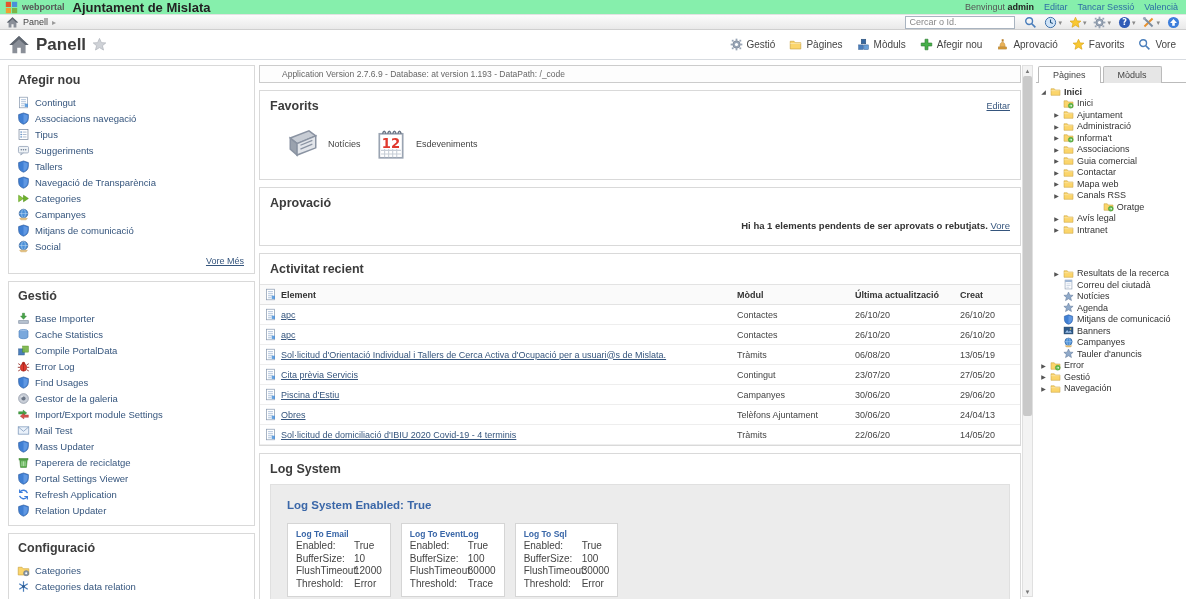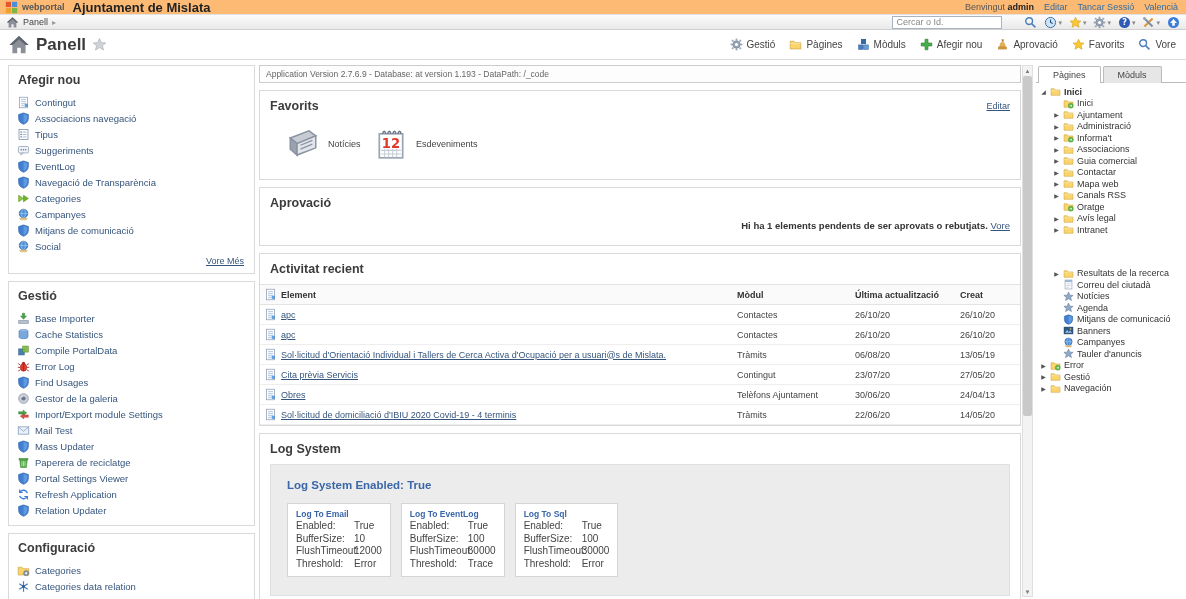--- a/index.html
+++ b/index.html
@@ -10,7 +10,7 @@
   .ico svg { display:block; }
 
   
-  .hdr1 { height:14px; display:flex; align-items:center; justify-content:space-between; padding:1px 8px 1px 5px; background:#fdba74; }
+  .hdr1 { height:14px; display:flex; align-items:center; justify-content:space-between; padding:1px 8px 1px 5px; background:#86efac; }
   .hdr1-left { display:flex; align-items:center; gap:4px; }
   .brand { font-weight:bold; color:#555; font-size:9px; }
   .site { font-weight:bold; color:#222; font-size:13px; margin-left:4px; }

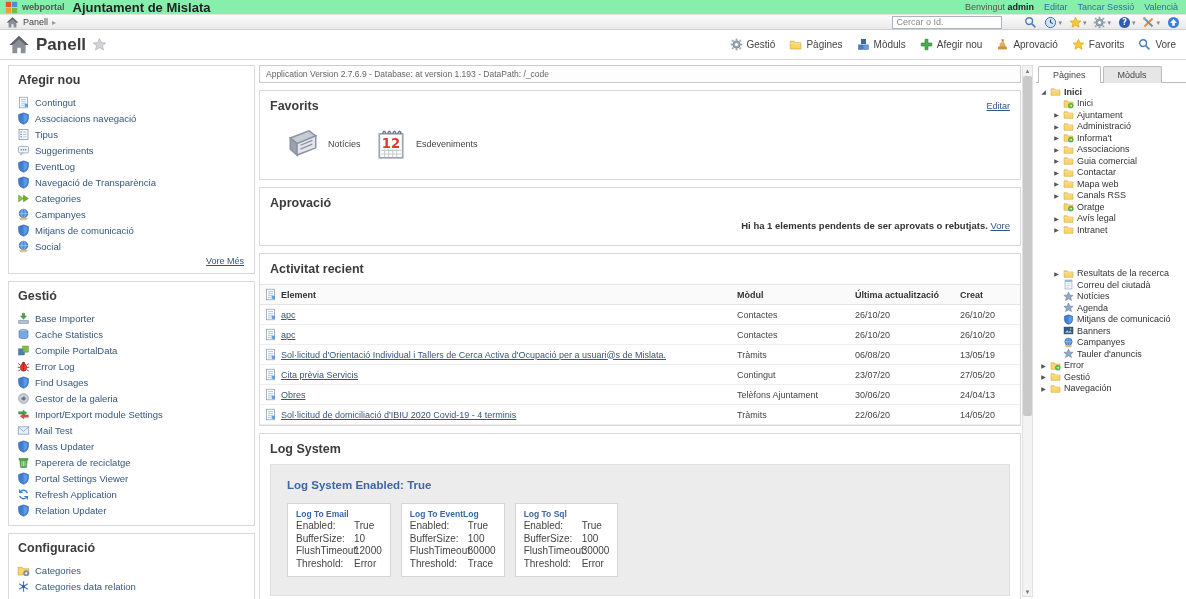--- a/index.html
+++ b/index.html
@@ -24,7 +24,7 @@
     background:linear-gradient(#fcfcfc,#e9e9e9); border-top:1px solid #e2e2e2; border-bottom:1px solid #cfcfcf; }
   .crumb { display:flex; align-items:center; gap:4px; font-size:9px; color:#444; }
   .crumb-sep { color:#999; font-size:8px; }
-  .quick { display:flex; align-items:center; gap:22px; }
+  .quick { display:flex; align-items:center; gap:9px; }
   .search-box { width:110px; height:13px; border:1px solid #a9b4c0; background:#fff; font-size:9px; padding:0 3px; color:#333; }
   .search-box::placeholder { color:#888; }
   .qbtn { display:inline-flex; align-items:center; gap:1px; cursor:pointer; }

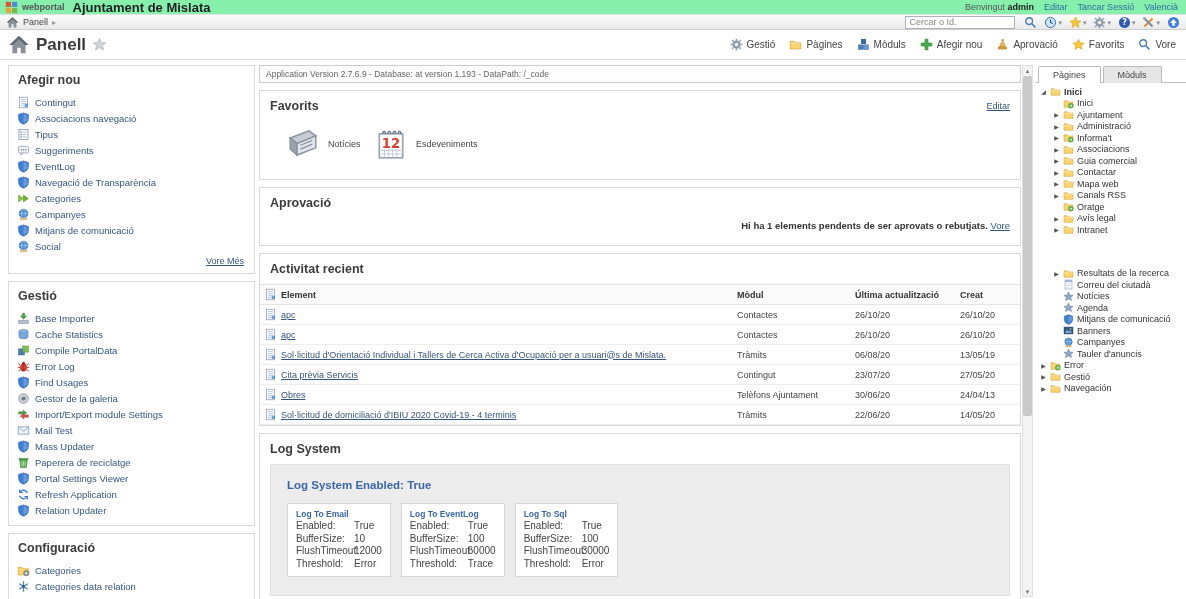--- a/index.html
+++ b/index.html
@@ -58,7 +58,7 @@
   .more-link { display:block; text-align:right; color:#35557d; font-size:9px; text-decoration:underline; padding:2px 2px 0; cursor:pointer; }
 
   
-  .vbar { border:1px solid #ccc; background:#fdfdfd; color:#666; font-size:8.5px; padding:3px 6px; margin-bottom:7px; }
+  .vbar { border:1px solid #ccc; background:#fdfdfd; color:#666; font-size:8.5px; padding:3px 22px; margin-bottom:7px; }
   .mpanel { border:1px solid #d9d9d9; background:#fff; margin-bottom:7px; }
   .mpanel-h { display:flex; align-items:center; justify-content:space-between; padding:8px 10px 6px; }
   .mpanel-h .t { font-size:12.5px; font-weight:bold; color:#3c3c3c; }

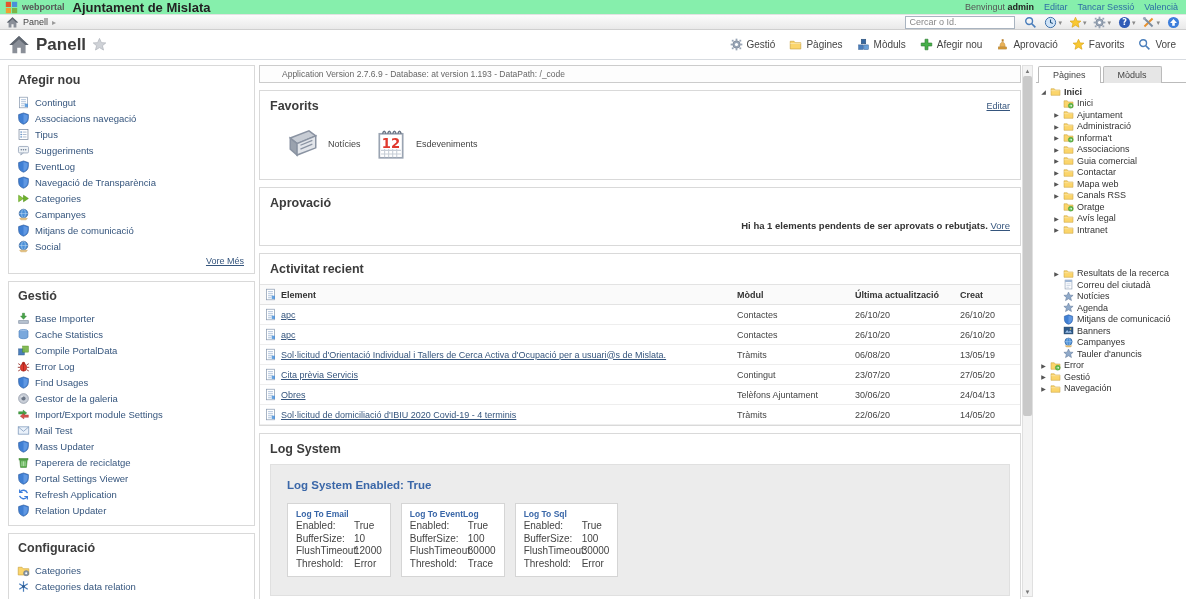--- a/index.html
+++ b/index.html
@@ -378,7 +378,7 @@
                   <path d="M8 2.4 L13 4.1 V7.5 C13 10.9 10.8 13 8 13.9 Z" fill="#6fa3e8" opacity="0.7"></path>
                 </svg>
               </span>
-                <span class="lbl">EventLog</span>
+                <span class="lbl">Tallers</span>
               </div>
             
               <div class="side-item">

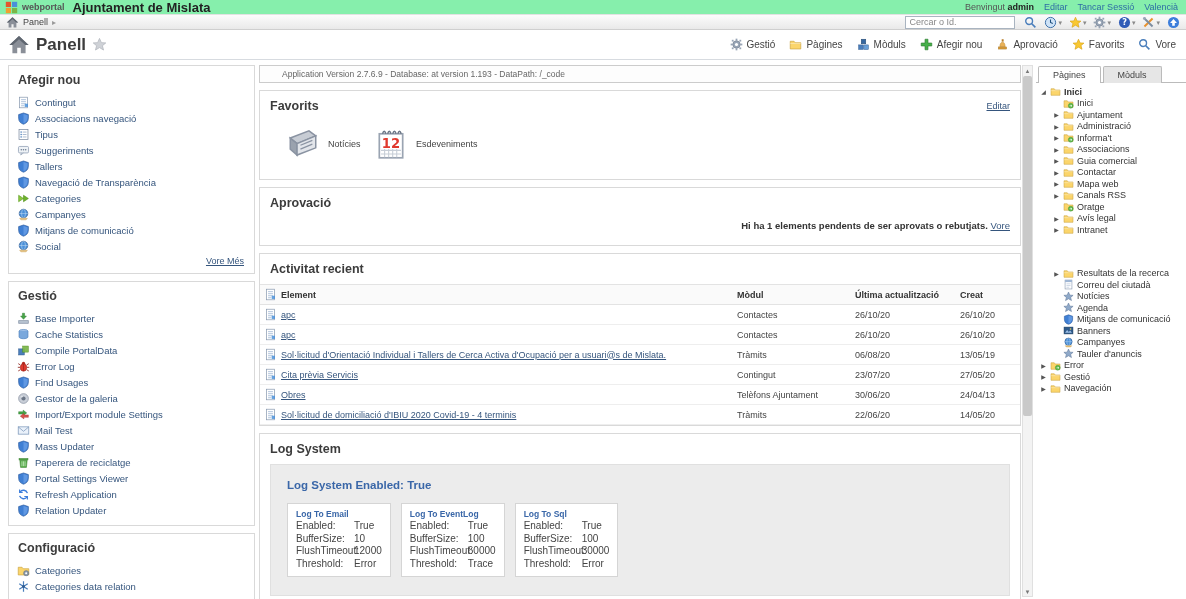--- a/index.html
+++ b/index.html
@@ -1025,7 +1025,7 @@
           <span class="tlabel">Canals RSS</span>
         </div>
 
-        <div class="tree-row" style="padding-left: 15px;">
+        <div class="tree-row" style="padding-left: 15px; justify-content: center;">
           <span class="exp"></span>
           <span class="ico">
             <svg width="11" height="11" viewBox="0 0 16 16" xmlns="http://www.w3.org/2000/svg">

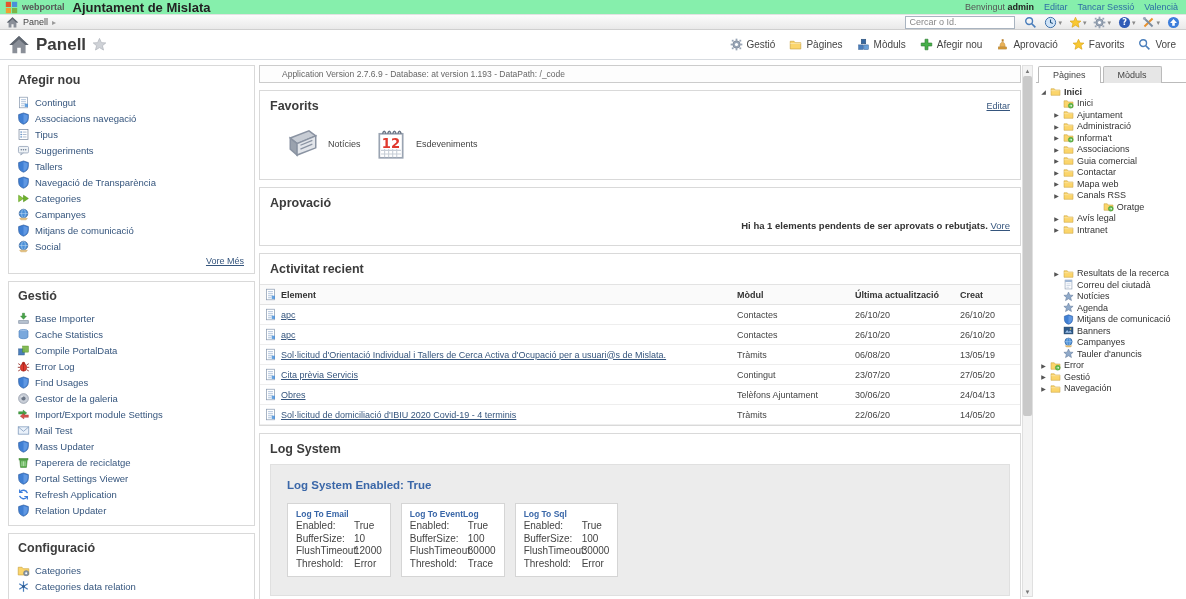--- a/index.html
+++ b/index.html
@@ -761,6 +761,23 @@
               <td>27/05/20</td>
             </tr>
 
+            <tr>
+              <td>
+                <span class="el">
+                  <span class="ico">
+                    <svg width="13" height="13" viewBox="0 0 16 16" xmlns="http://www.w3.org/2000/svg">
+                      <rect x="3" y="1.5" width="10" height="13" fill="#fff" stroke="#8a9ab0" stroke-width="0.9"></rect>
+                      <path d="M5 4.5 H11 M5 7 H11 M5 9.5 H11 M5 12 H9" stroke="#9fb6d4" stroke-width="1"></path>
+                      <rect x="9.5" y="9.5" width="4" height="4" fill="#4a90d9" opacity="0.85"></rect>
+                    </svg>
+                  </span>
+                  <a>Piscina d'Estiu</a>
+                </span>
+              </td>
+              <td>Campanyes</td>
+              <td>30/06/20</td>
+              <td>29/06/20</td>
+            </tr>
 
             <tr>
               <td>

